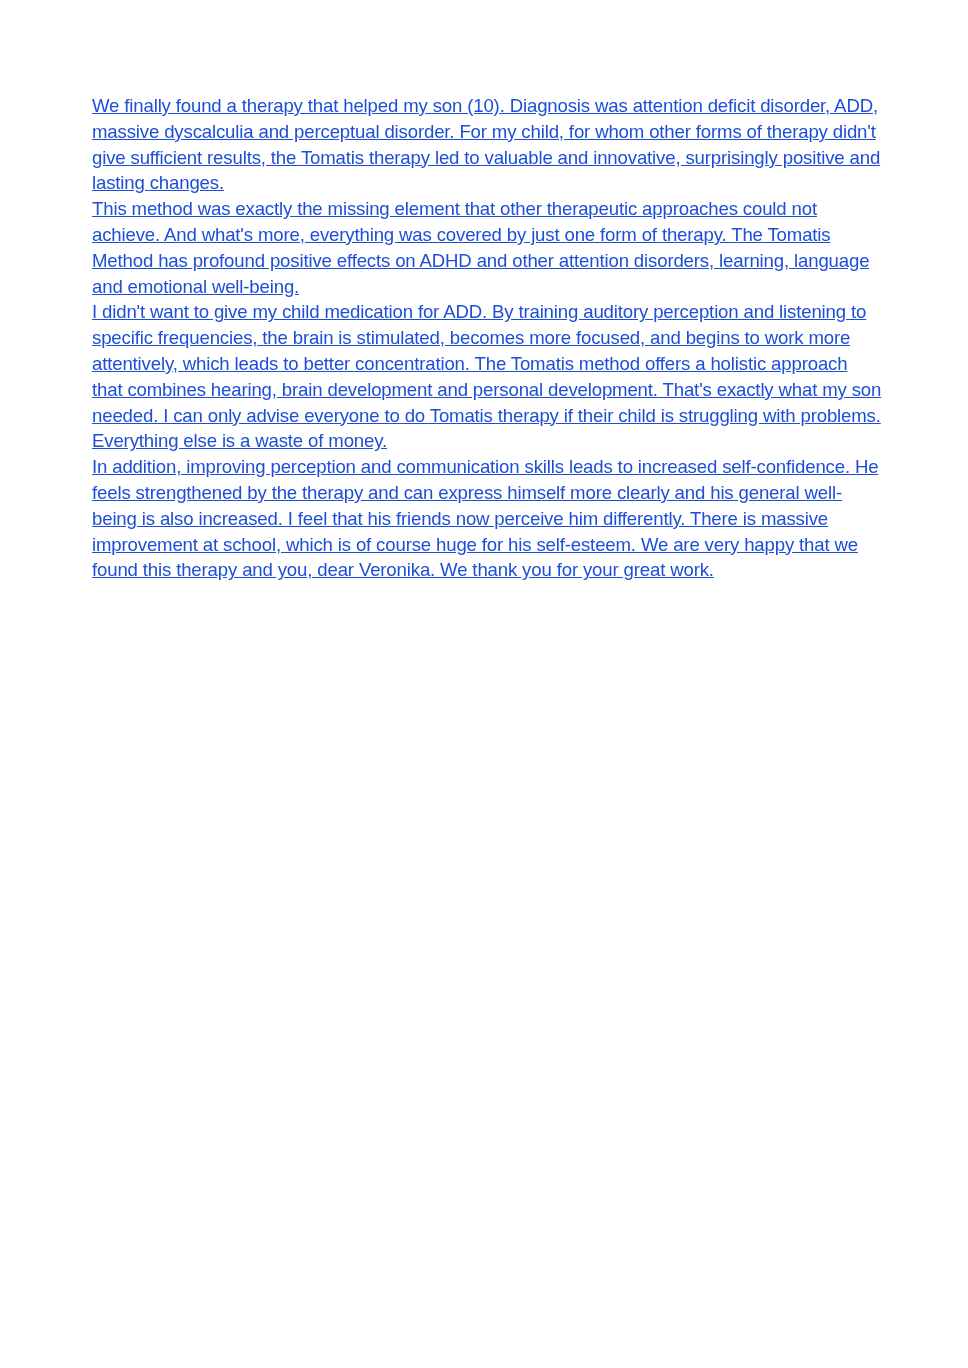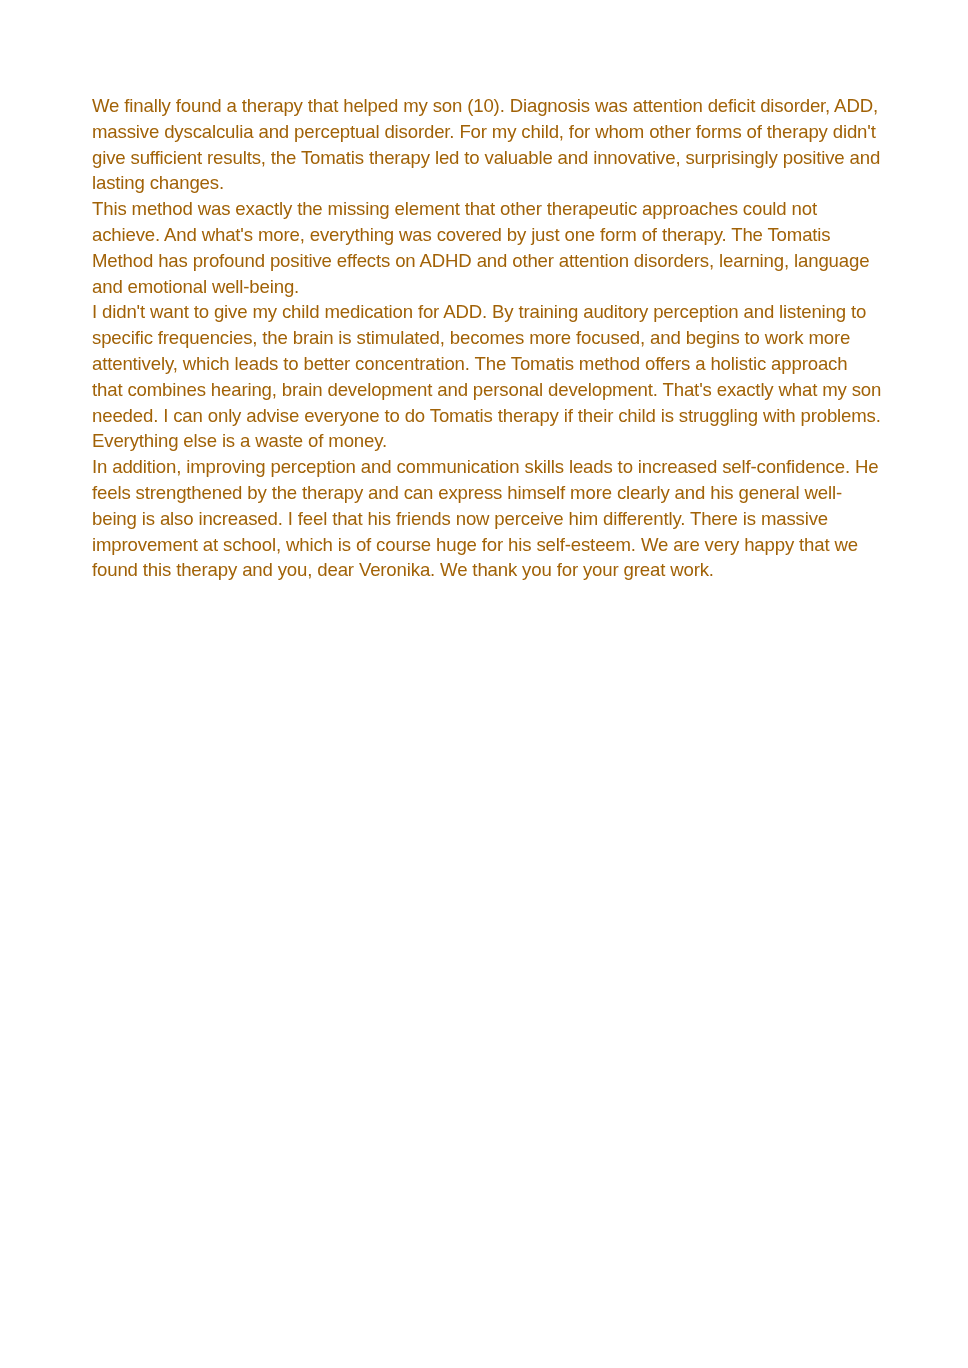--- a/index.html
+++ b/index.html
@@ -20,11 +20,12 @@
     top: 93px;
     left: 92px;
     width: 790px;
-    color: #a16207;
+    color: #1d4ed8;
     font-size: 18.6px;
     line-height: 25.8px;
     letter-spacing: -0.15px;
     text-align: left;
+    text-decoration: underline;
   }
   .doc-text p {
     margin: 0;

